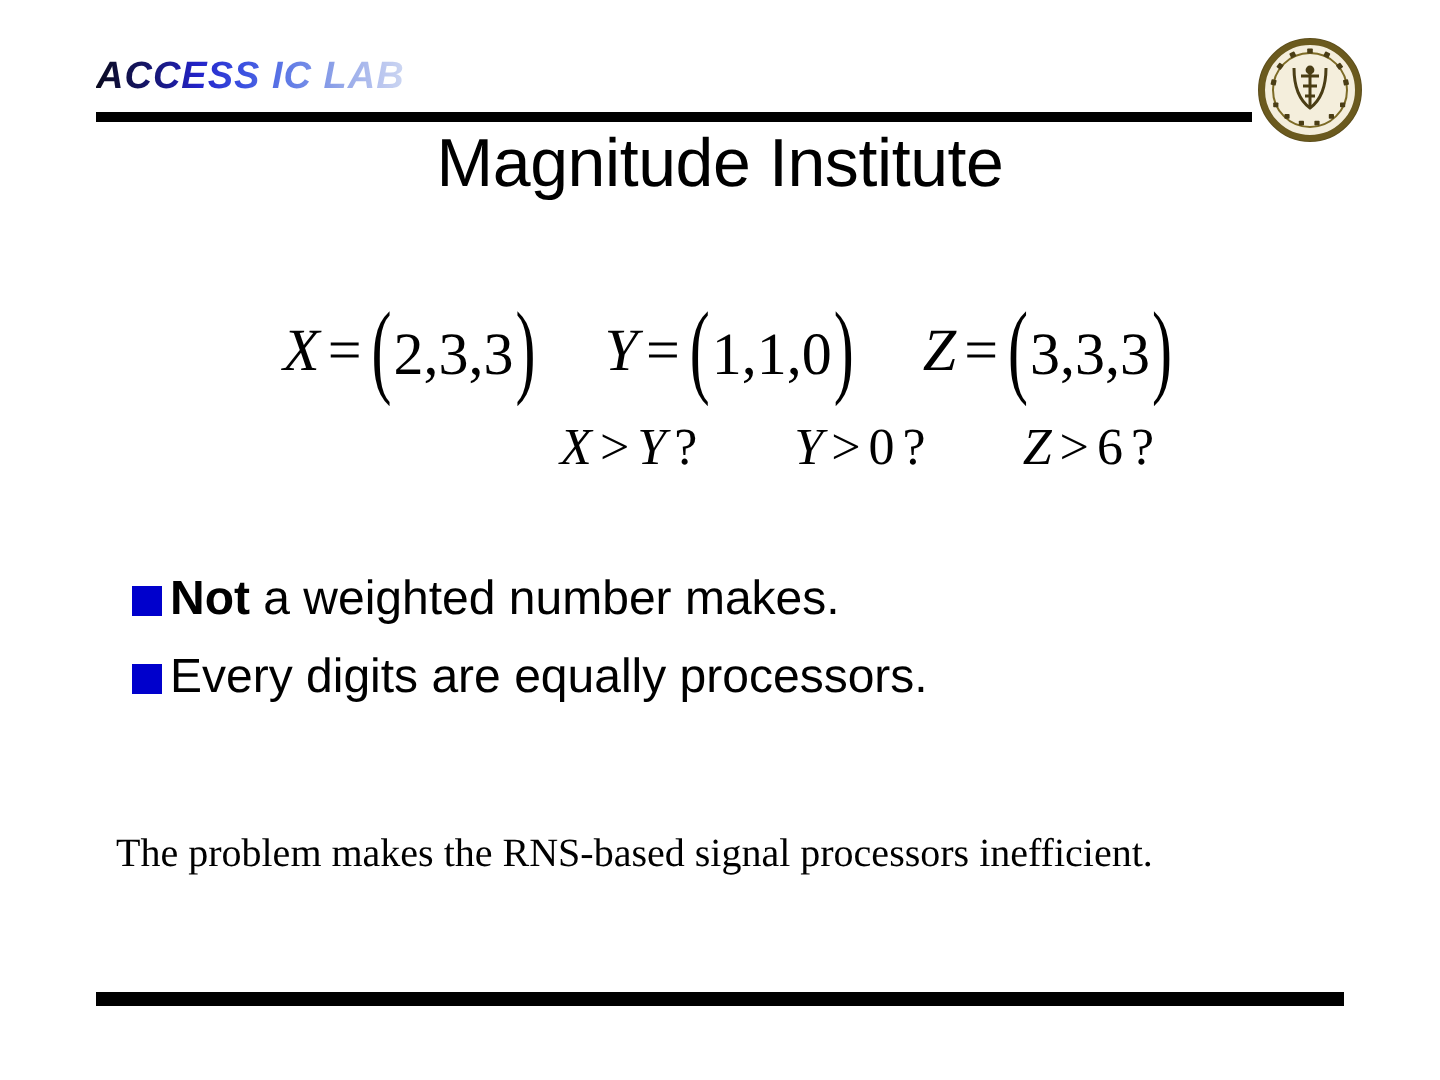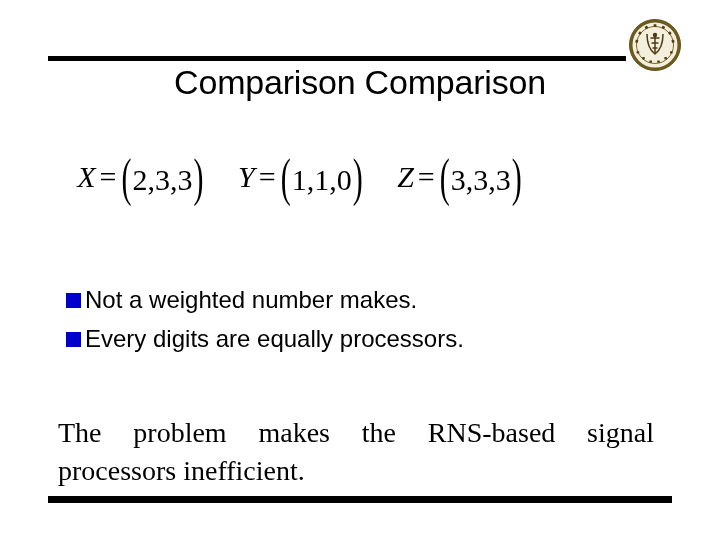--- a/index.html
+++ b/index.html
@@ -199,6 +199,7 @@
 
 <div id="header-band">
 
+  <div id="lab-logo">ACCESS IC LAB</div>
 
 
   <div id="header-rule"></div>

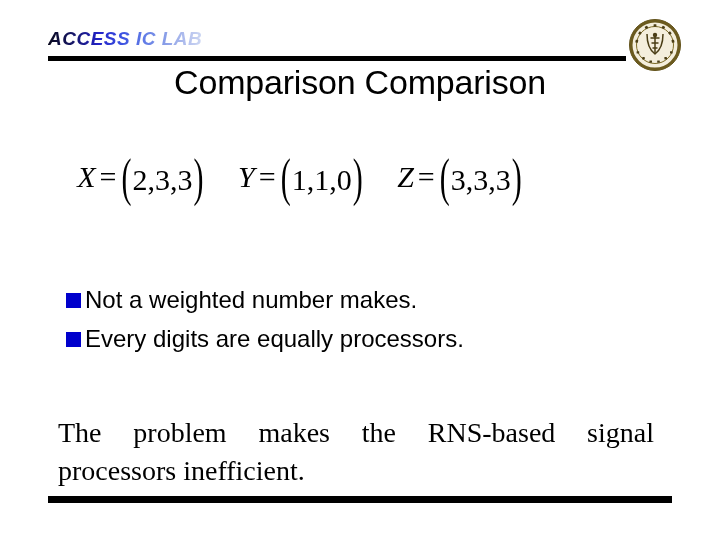--- a/index.html
+++ b/index.html
@@ -239,7 +239,7 @@
 </div>
 
 <div id="slide-title">
-  <span class="tline">Comparison Comparison</span>
+  <span class="tline">Magnitude Institute</span>
 </div>
 
 <div id="math-block">

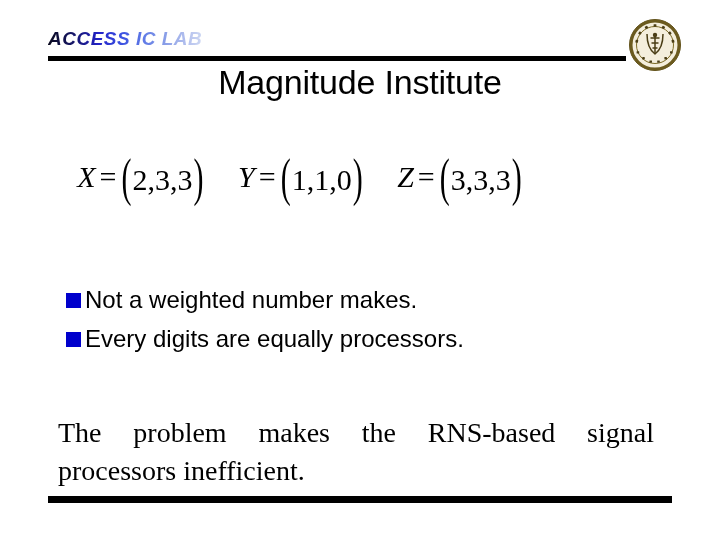--- a/index.html
+++ b/index.html
@@ -103,7 +103,7 @@
     left: 0;
     top: 158px;
     width: 600px;
-    text-align: center;
+    text-align: right;
     font-family: "Liberation Serif", "DejaVu Serif", serif;
     color: #000000;
   }

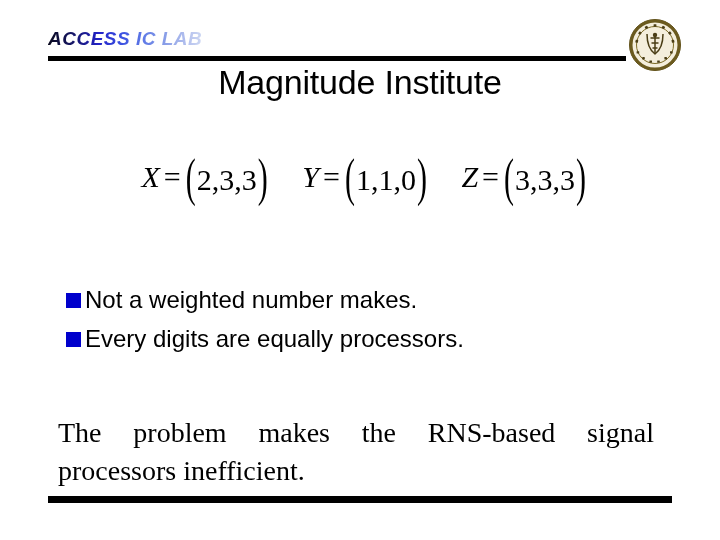--- a/index.html
+++ b/index.html
@@ -256,6 +256,17 @@
     </span>
   </div>
 
+  <div class="math-row" id="math-row-queries">
+    <span class="math-expr">
+      <span class="mvar">X</span><span class="mop">&gt;</span><span class="mvar">Y</span><span class="mop">?</span>
+    </span>
+    <span class="math-expr">
+      <span class="mvar">Y</span><span class="mop">&gt;</span><span class="mnum">0</span><span class="mop">?</span>
+    </span>
+    <span class="math-expr">
+      <span class="mvar">Z</span><span class="mop">&gt;</span><span class="mnum">6</span><span class="mop">?</span>
+    </span>
+  </div>
 </div>
 
 <div id="bullet-list">

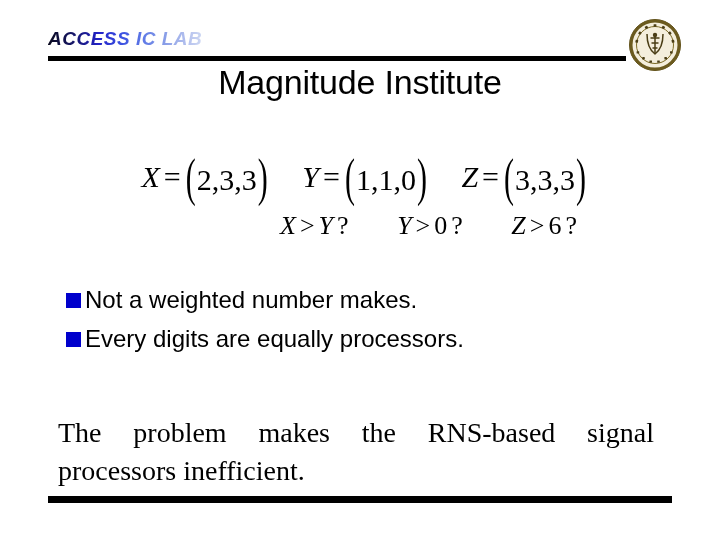--- a/index.html
+++ b/index.html
@@ -169,7 +169,7 @@
     margin-right: 4px;
   }
   .bullet-text { flex: 1 1 auto; }
-  .bullet-text .lead { font-weight: normal; }
+  .bullet-text .lead { font-weight: bold; }
 
   
   #body-paragraph {

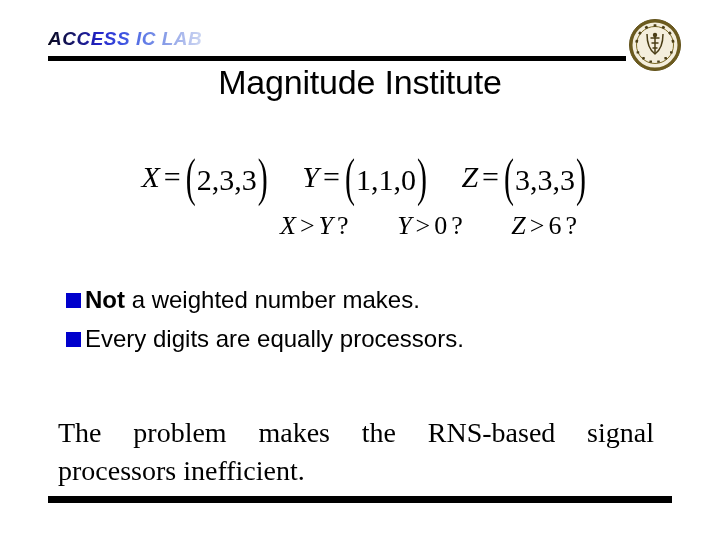--- a/index.html
+++ b/index.html
@@ -178,7 +178,7 @@
     top: 414px;
     width: 596px;
     font-family: "Liberation Serif", "DejaVu Serif", serif;
-    font-size: 28px;
+    font-size: 20px;
     line-height: 1.35;
     text-align: justify;
     color: #000000;

